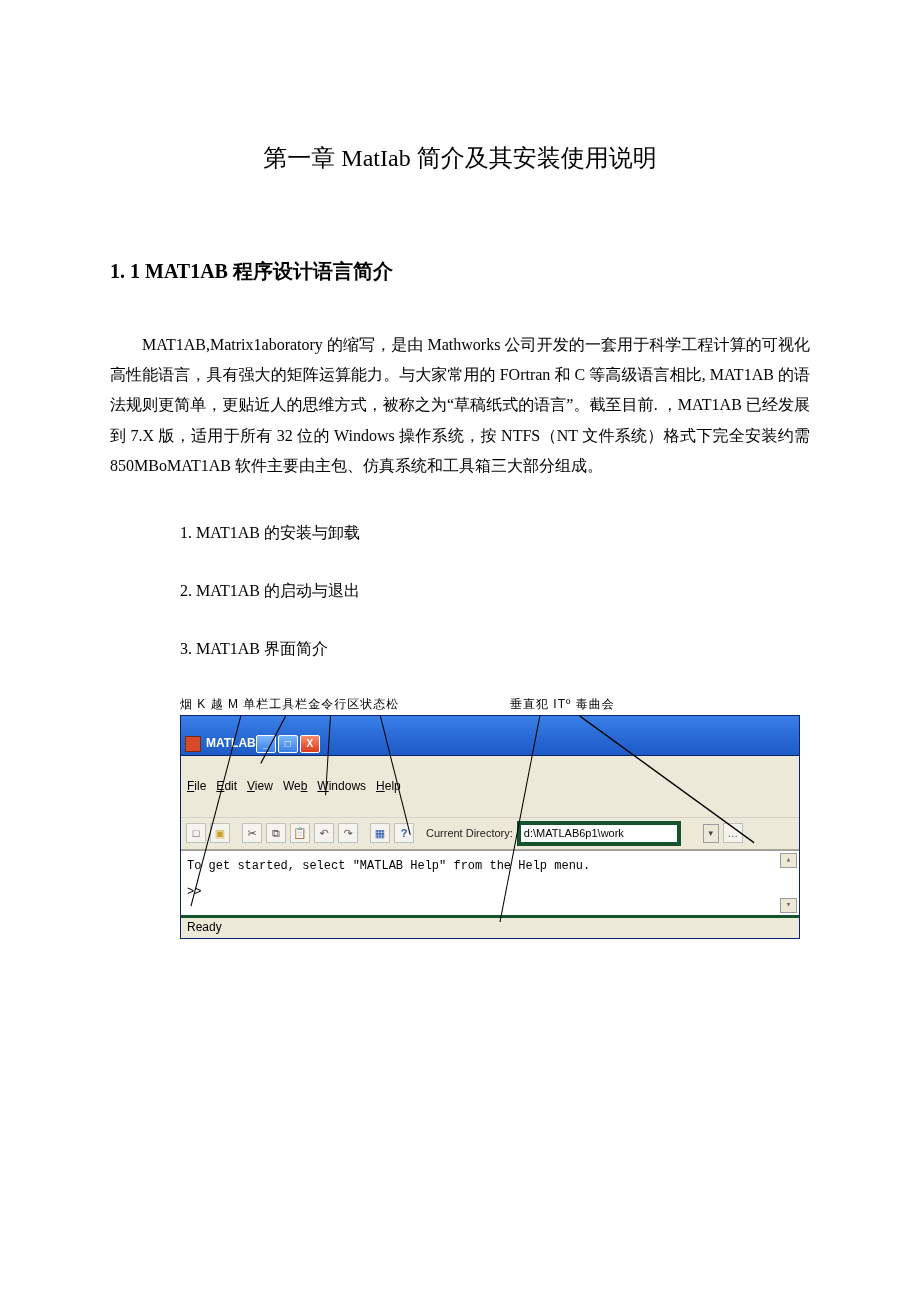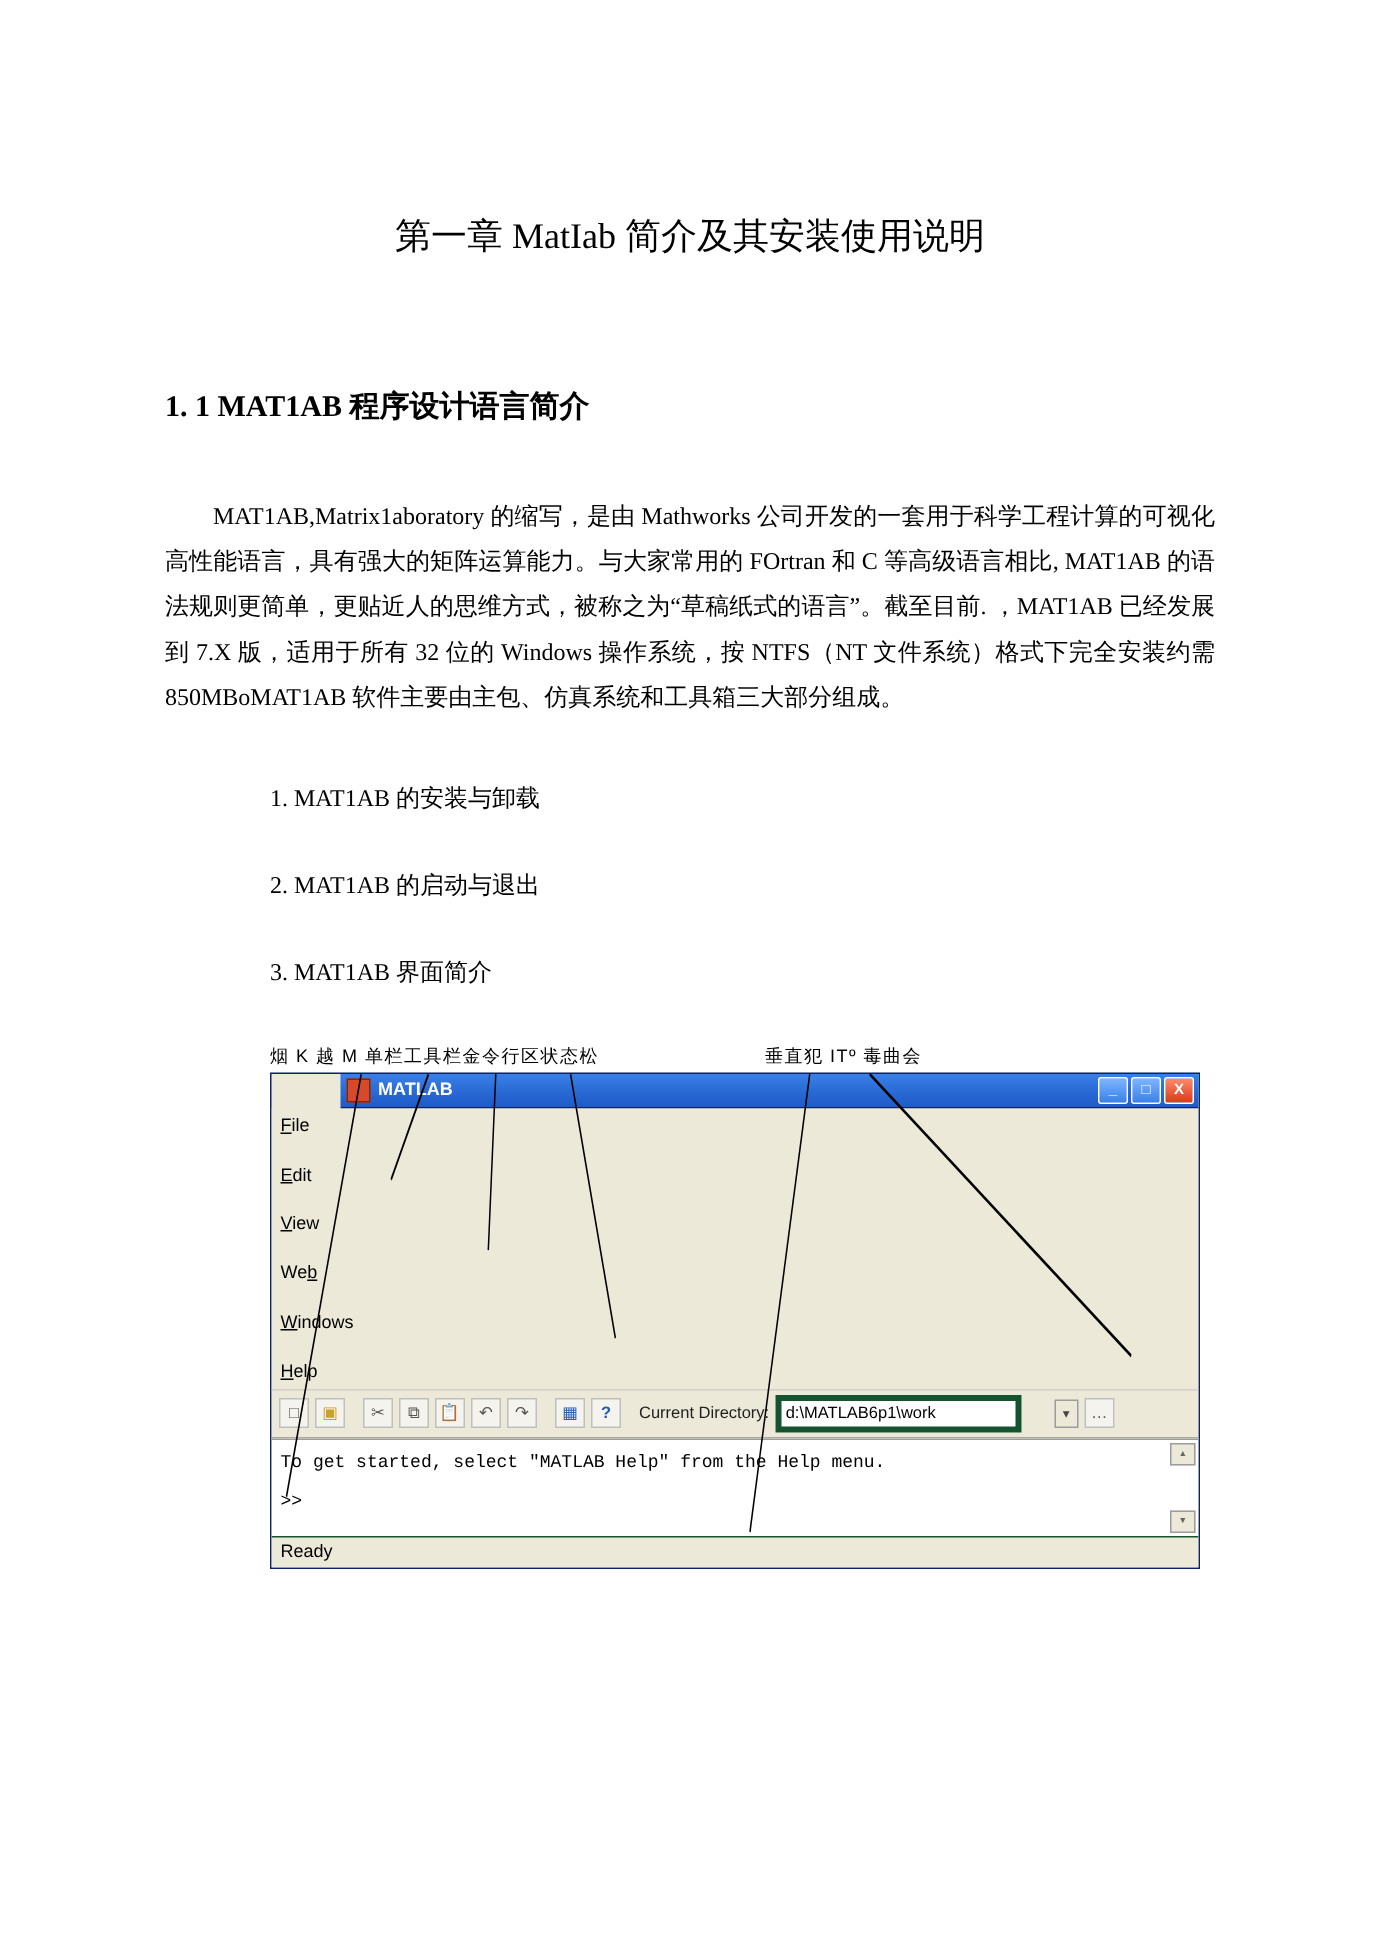--- a/index.html
+++ b/index.html
@@ -75,15 +75,13 @@
   .titlebar {
     display: flex;
     align-items: center;
-    justify-content: space-between;
     background: linear-gradient(to bottom, #3a80e8 0%, #2a6bd6 50%, #1e5bc8 100%);
     color: #fff;
     height: 22px;
-    padding: 0 3px 0 4px;
+    padding: 17px 3px 0 4px;
     font-weight: bold;
     font-size: 12px;
     border-bottom: 1px solid #0a246a;
-    margin-left: 46px;
   }
   .titlebar .left { display: flex; align-items: center; gap: 5px; }
   .app-ico {

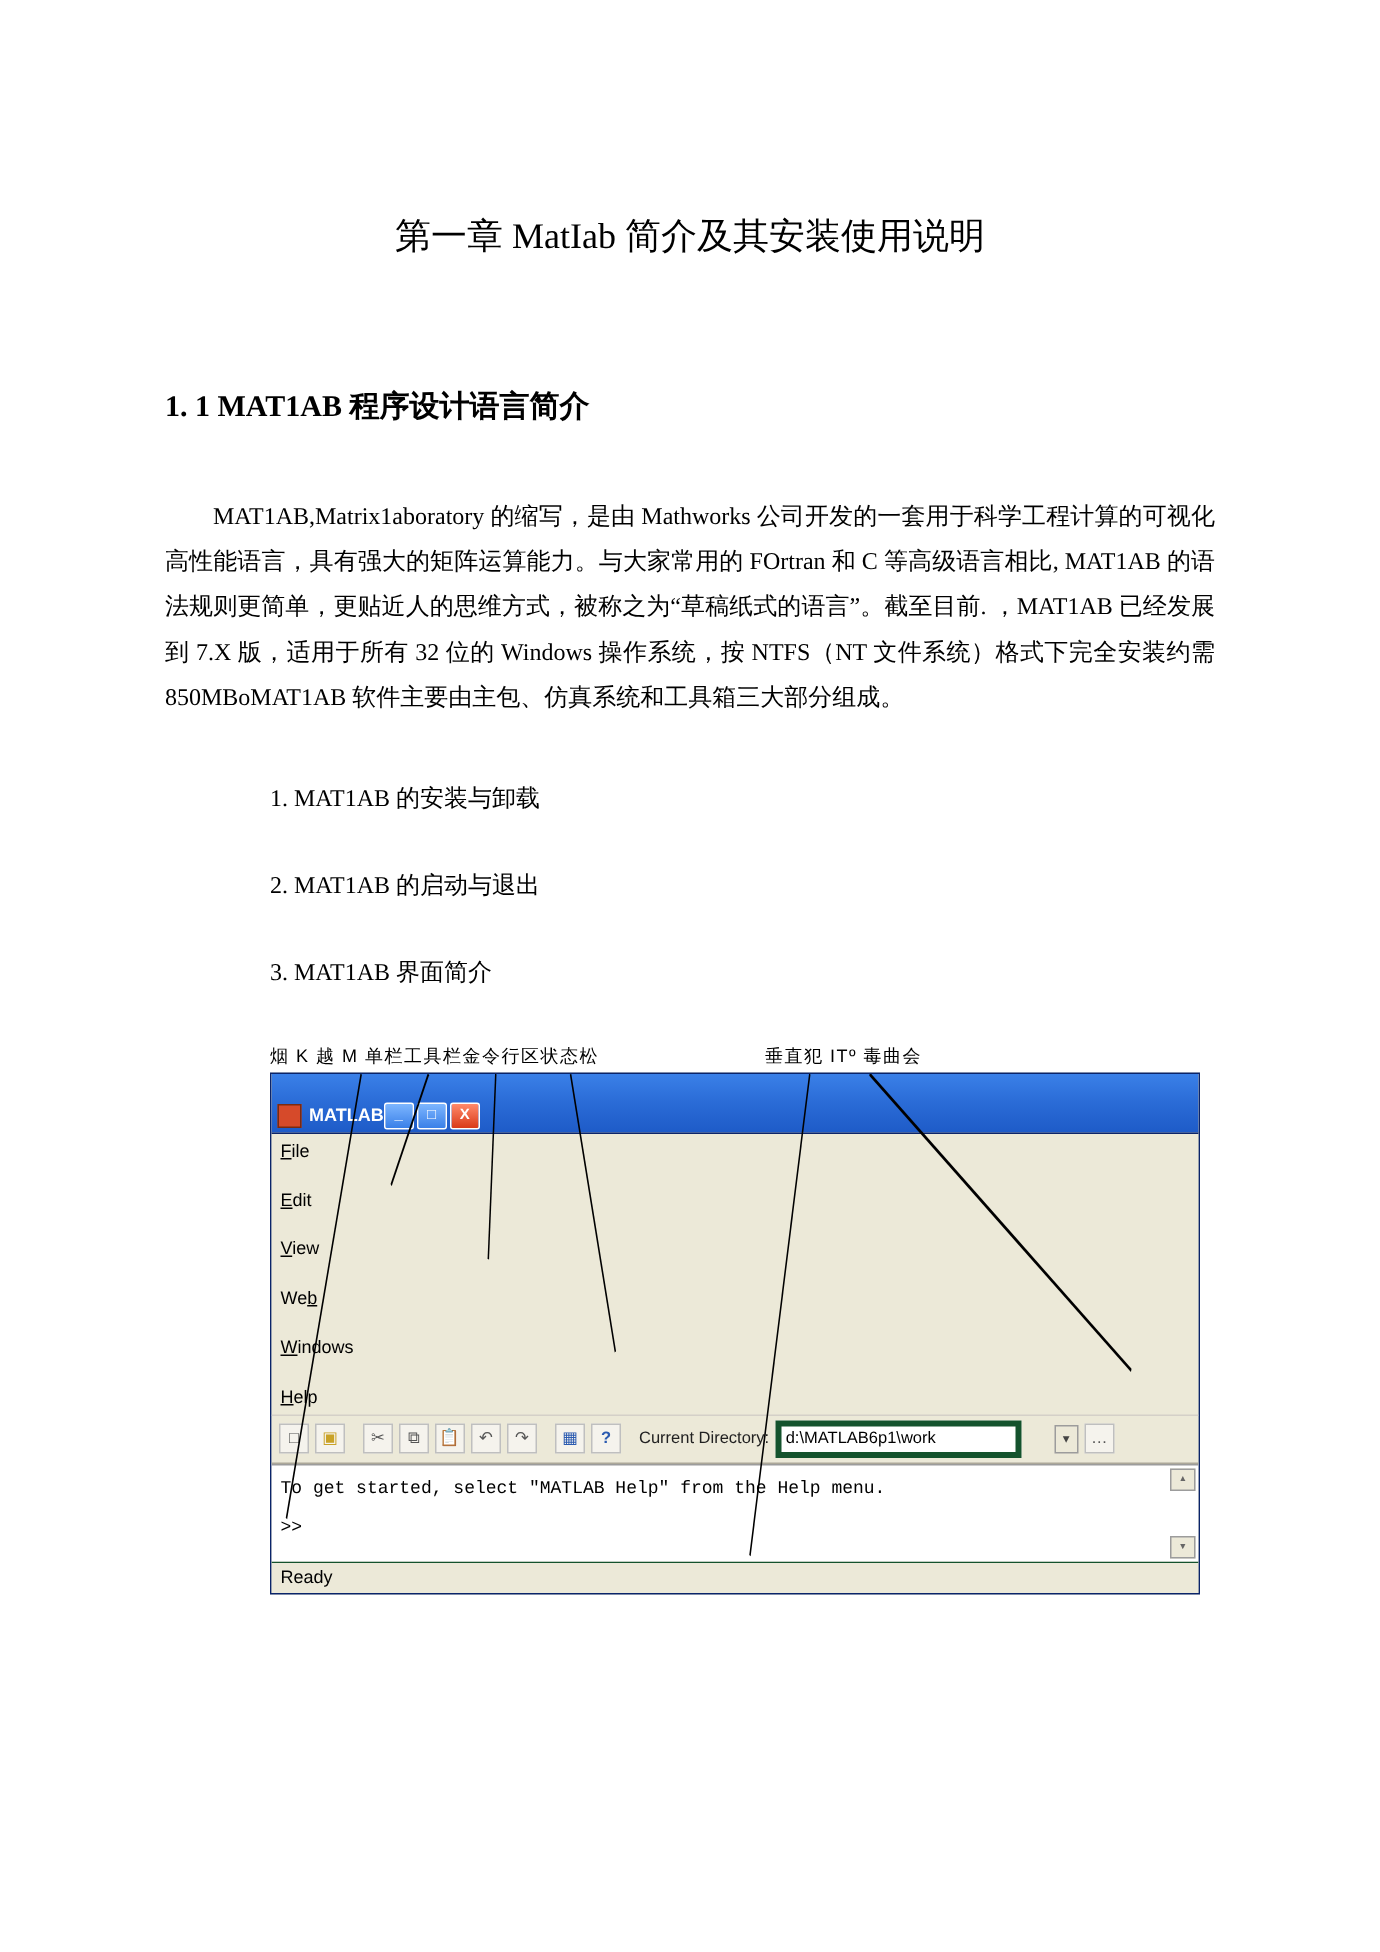--- a/index.html
+++ b/index.html
@@ -104,10 +104,9 @@
   .menubar {
     display: flex;
     gap: 10px;
-    padding: 0 6px;
-    background: #ece9d8;
-    font-size: 12px;
-    flex-direction: column;
+    padding: 19px 6px;
+    background: #ece9d8;
+    font-size: 12px;
   }
   .menubar span u { text-decoration: underline; }
   .toolbar {

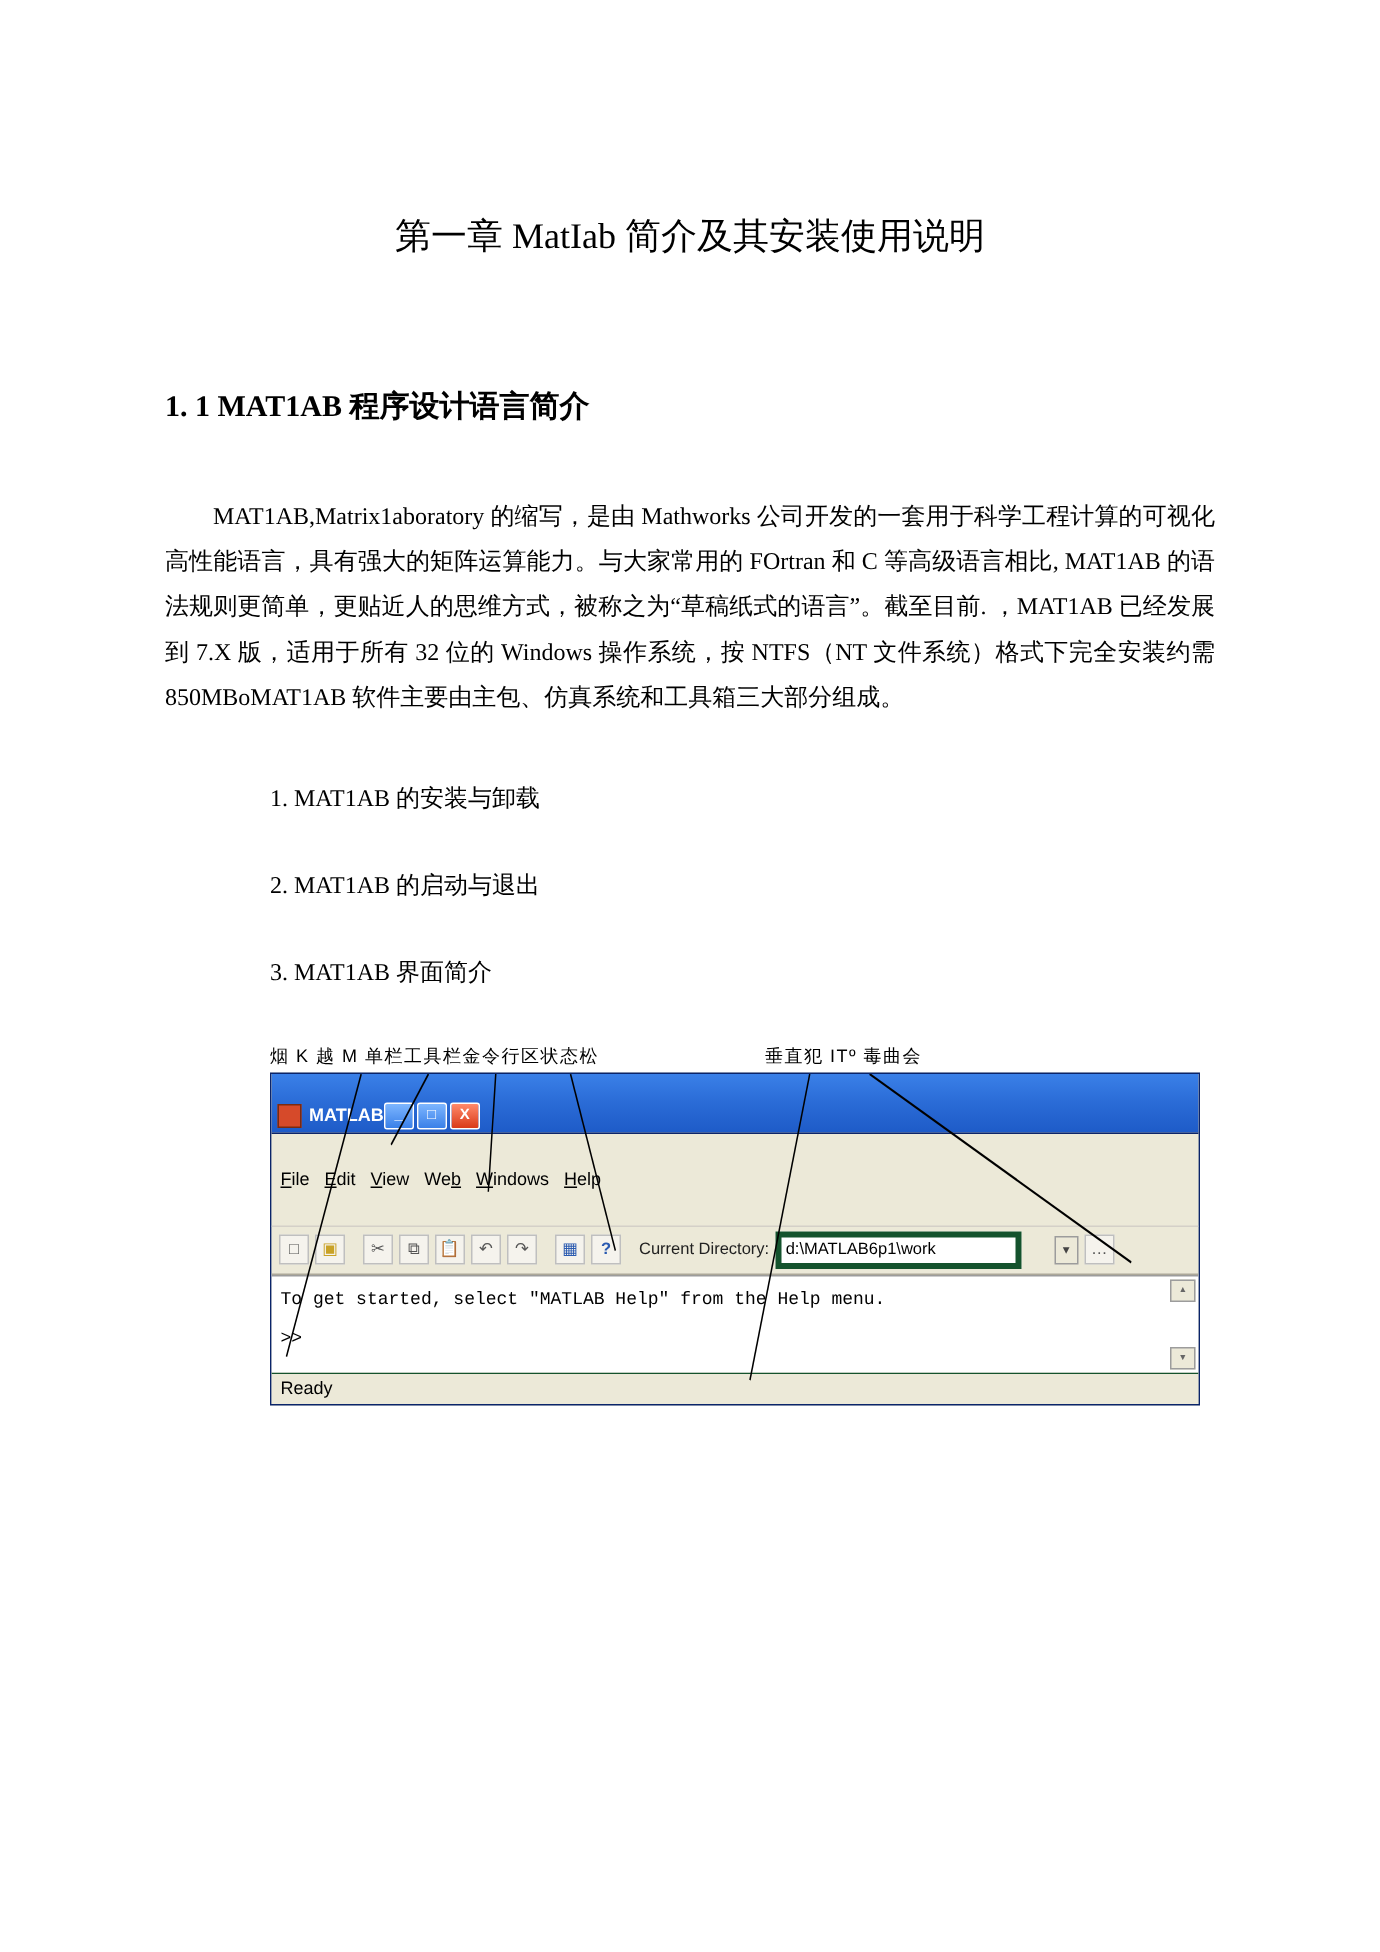--- a/index.html
+++ b/index.html
@@ -165,7 +165,7 @@
   }
   .prompt-line { margin-top: 4px;}
   .statusbar {
-    border-top: 1px solid #14532d;
+    border-top: 3px solid #14532d;
     background: #ece9d8;
     height: 18px;
     padding: 1px 6px;

